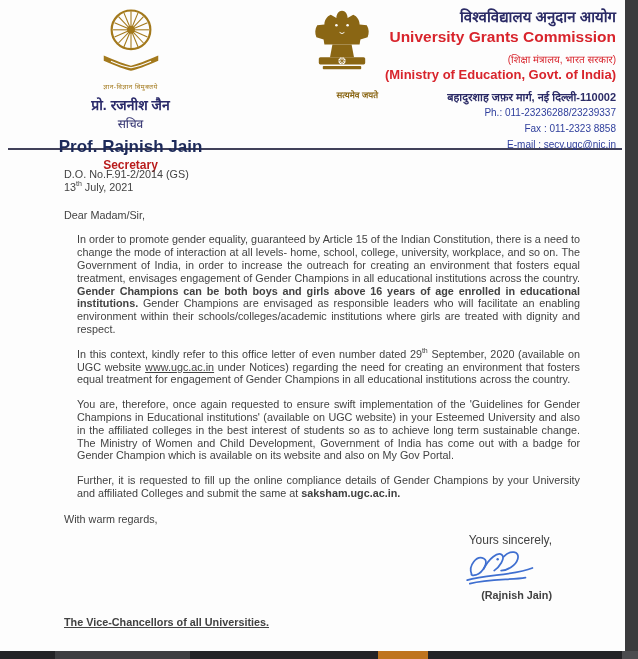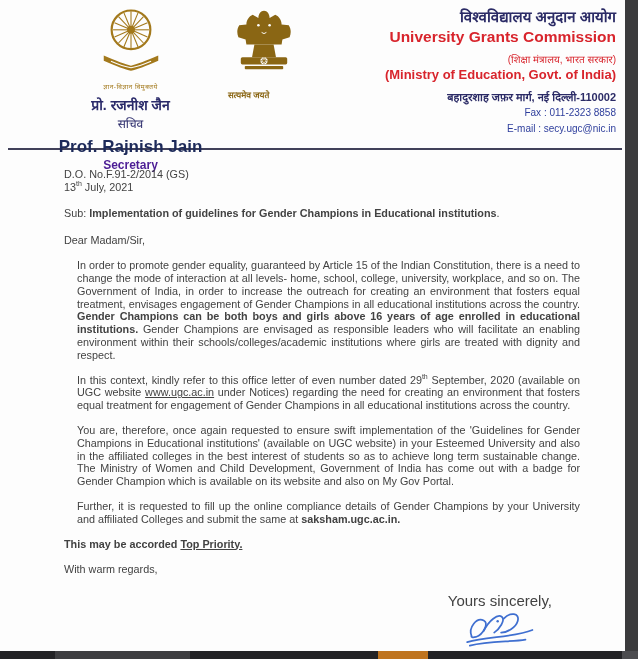--- a/index.html
+++ b/index.html
@@ -14,7 +14,7 @@
   
   .letterhead{display:flex;align-items:flex-start;height:148px;padding-top:4px;box-sizing:border-box;}
   .lh-left{width:228px;text-align:center;padding-left:33px;box-sizing:border-box;}
-  .lh-center{width:150px;text-align:left;padding-top:2px;}
+  .lh-center{width:150px;text-align:right;padding-top:2px;}
   .lh-right{flex:1;text-align:right;padding-right:22px;padding-top:2px;}
   .gold-motto{font-size:6.5px;color:#a3791c;margin-top:-2px;letter-spacing:.5px;}
   .emblem-motto{font-size:8.5px;color:#8a6614;font-weight:700;margin-top:-1px;}

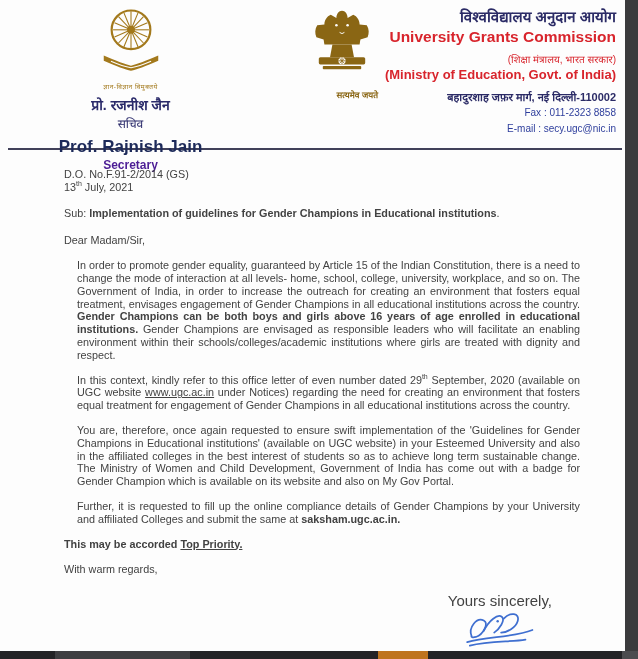--- a/index.html
+++ b/index.html
@@ -125,6 +125,7 @@
       <div class="ministry-hi">(शिक्षा मंत्रालय, भारत सरकार)</div>
       <div class="ministry-en">(Ministry of Education, Govt. of India)</div>
       <div class="addr-hi">बहादुरशाह जफ़र मार्ग, नई दिल्ली-110002</div>
+      <div class="contact">Ph.: 011-23236288/23239337</div>
       <div class="contact">Fax : 011-2323 8858</div>
       <div class="contact">E-mail : secy.ugc@nic.in</div>
     </div>

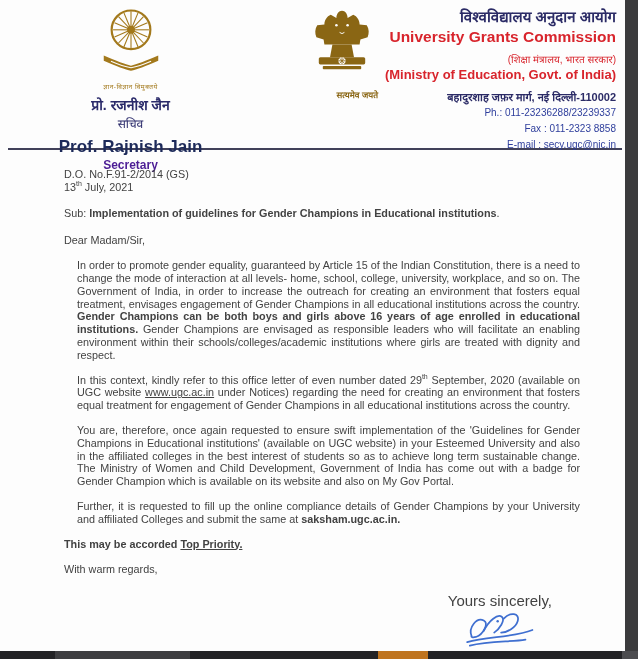--- a/index.html
+++ b/index.html
@@ -21,7 +21,7 @@
   .name-hi{font-size:14px;color:#2a2a6a;font-weight:600;margin-top:4px;}
   .title-hi{font-size:12px;color:#2a2a6a;margin-top:1px;}
   .name-en{font-size:17px;color:#1d2a5a;font-weight:700;margin-top:5px;}
-  .title-en{font-size:12px;color:#4c1d95;font-weight:700;margin-top:1px;}
+  .title-en{font-size:12px;color:#b91c1c;font-weight:700;margin-top:1px;}
   .org-hi{font-size:15px;color:#2b2b66;font-weight:700;}
   .org-en{font-size:15.5px;color:#d8242c;font-weight:700;margin-top:2px;}
   .ministry-hi{font-size:10px;color:#d8242c;margin-top:6px;}

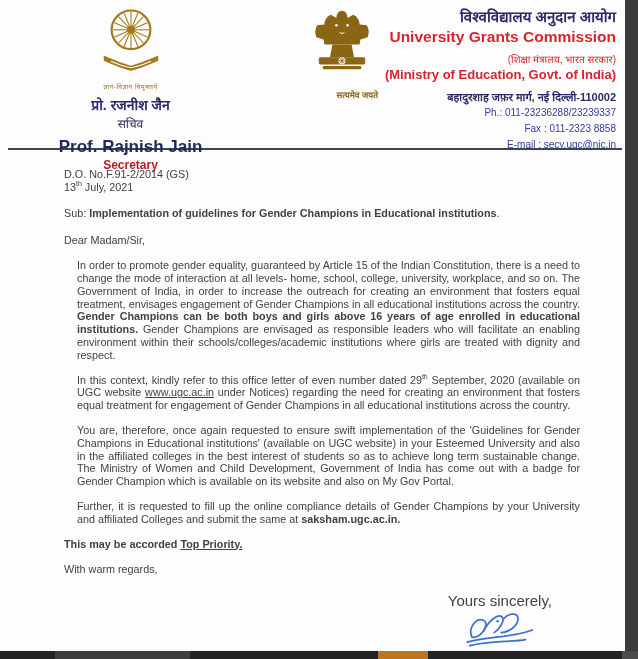--- a/index.html
+++ b/index.html
@@ -140,7 +140,6 @@
       <span><span>13</span><span class="seg-p">th</span><span> July, 2021</span></span>
     </div>
 
-    <p class="subject"><span>Sub:  </span><span class="seg-b">Implementation of guidelines for Gender Champions in Educational institutions</span><span>.</span></p>
 
     <p class="salutation">Dear Madam/Sir,</p>
 

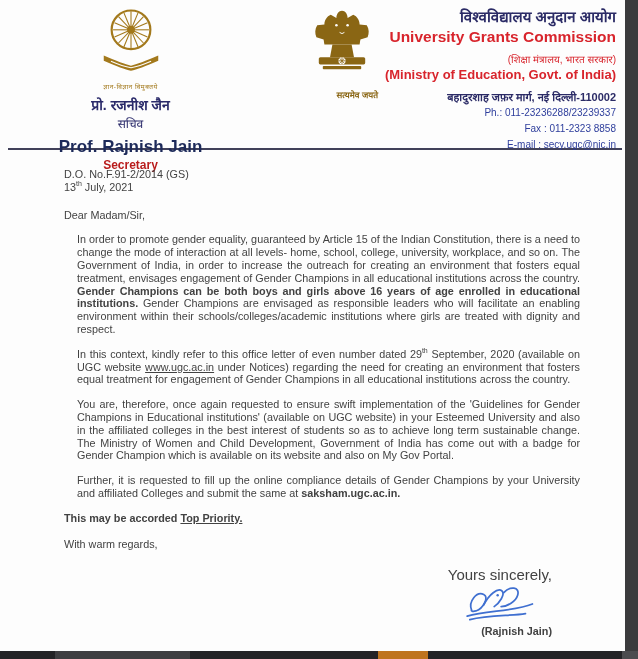--- a/index.html
+++ b/index.html
@@ -148,7 +148,6 @@
     <p class="para"><span>You are, therefore, once again requested to ensure swift implementation of the 'Guidelines for Gender Champions in Educational institutions' (available on UGC website) in your Esteemed University and also in the affiliated colleges in the best interest of students so as to achieve long term sustainable change.  The Ministry of Women and Child Development, Government of India has come out with a badge for Gender Champion which is available on its website and also on My Gov Portal.</span></p>
     <p class="para"><span>Further, it is requested to fill up the online compliance details of Gender Champions by your University and affiliated Colleges and submit the same at </span><span class="seg-b">saksham.ugc.ac.in.</span></p>
 
-    <p class="priority"><span class="seg-b">This may be accorded </span><span class="seg-b seg-u">Top Priority.</span></p>
 
     <p class="regards">With warm regards,</p>
 

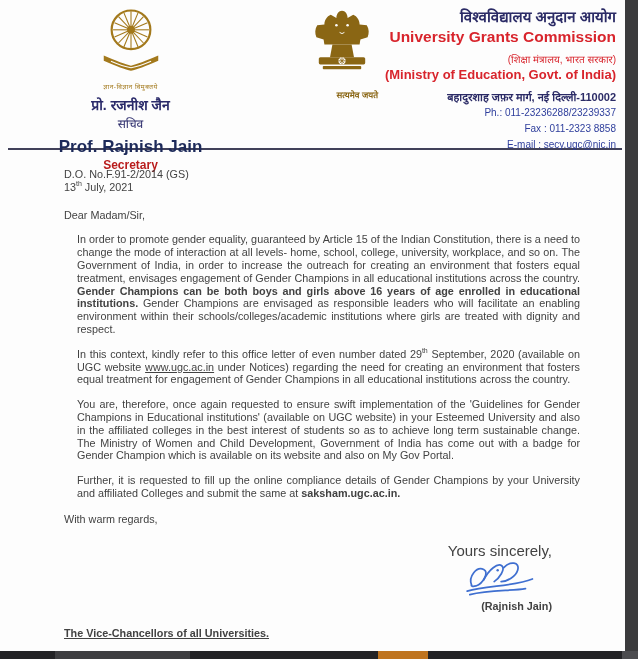--- a/index.html
+++ b/index.html
@@ -40,7 +40,7 @@
   .priority{margin:12px 0 0 0;}
   .regards{margin:13px 0 0 0;}
   .sig-block{display:flex;flex-direction:column;align-items:flex-end;padding-right:28px;margin-top:8px;}
-  .closing{font-size:15px;margin-top:11px;}
+  .closing{font-size:12px;}
   .sig-svg{margin:2px 6px 0 0;}
   .signatory{font-weight:700;margin-top:-2px;}
   .cc{font-weight:700;text-decoration:underline;margin:14px 0 0 0;}

